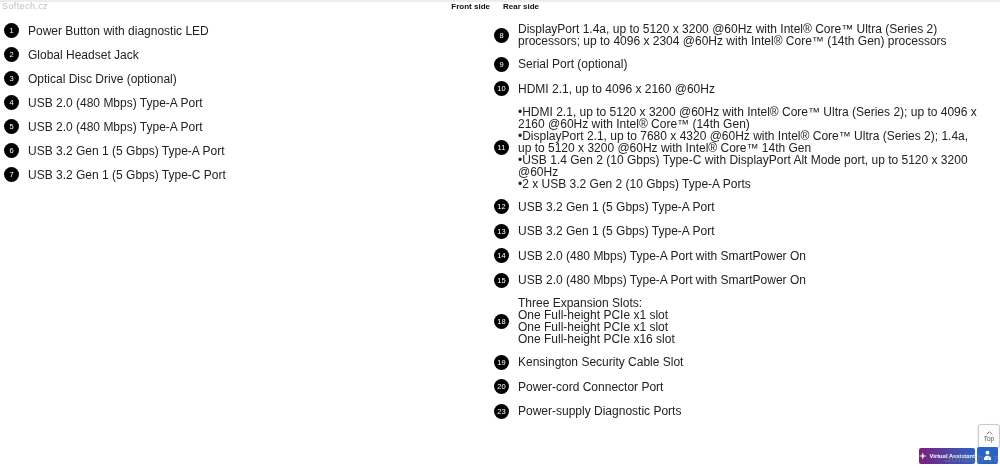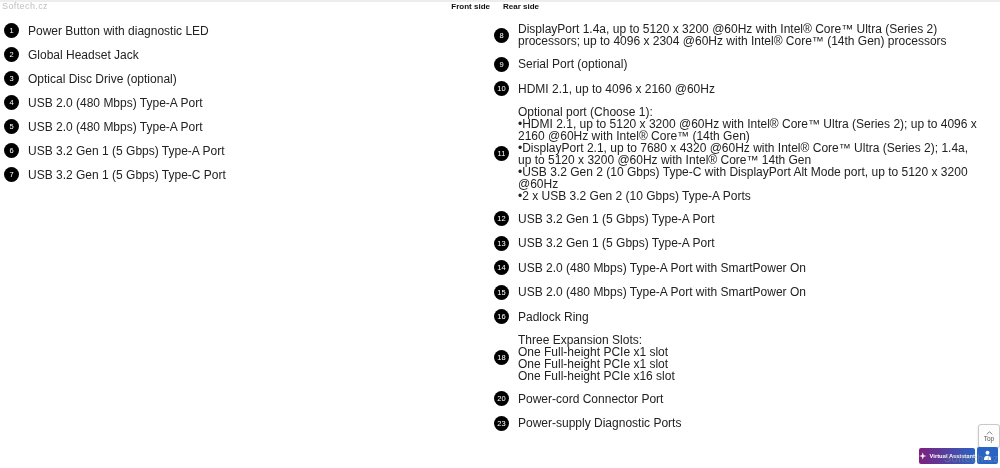--- a/index.html
+++ b/index.html
@@ -123,7 +123,6 @@
         <div class="item">
     <span class="badge">11</span>
     <div class="txt">
-            <div class="line">Optional port (Choose 1):</div>
             <div class="line">•HDMI 2.1, up to 5120 x 3200 @60Hz with Intel® Core™ Ultra (Series 2); up to 4096 x 2160 @60Hz with Intel® Core™ (14th Gen)</div>
             <div class="line">•DisplayPort 2.1, up to 7680 x 4320 @60Hz with Intel® Core™ Ultra (Series 2); 1.4a, up to 5120 x 3200 @60Hz with Intel® Core™ 14th Gen</div>
             <div class="line">•USB 3.2 Gen 2 (10 Gbps) Type-C with DisplayPort Alt Mode port, up to 5120 x 3200 @60Hz</div>

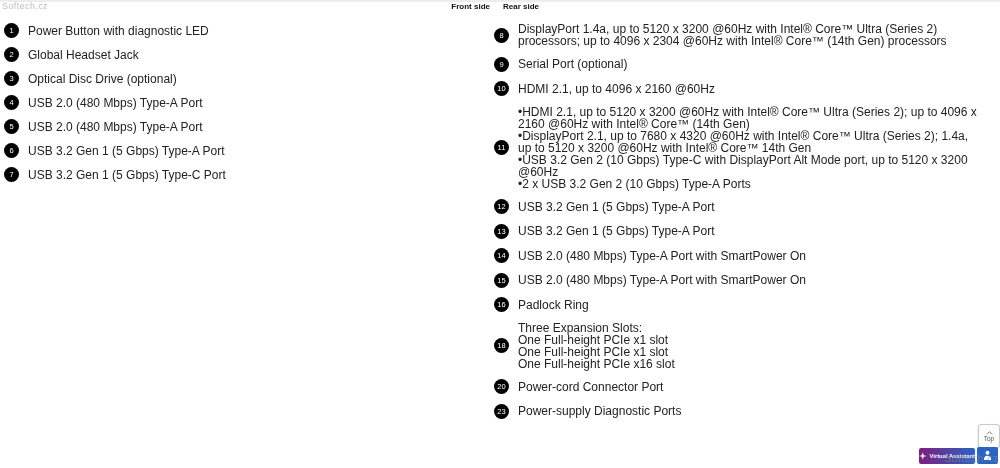--- a/index.html
+++ b/index.html
@@ -125,7 +125,7 @@
     <div class="txt">
             <div class="line">•HDMI 2.1, up to 5120 x 3200 @60Hz with Intel® Core™ Ultra (Series 2); up to 4096 x 2160 @60Hz with Intel® Core™ (14th Gen)</div>
             <div class="line">•DisplayPort 2.1, up to 7680 x 4320 @60Hz with Intel® Core™ Ultra (Series 2); 1.4a, up to 5120 x 3200 @60Hz with Intel® Core™ 14th Gen</div>
-            <div class="line">•USB 3.2 Gen 2 (10 Gbps) Type-C with DisplayPort Alt Mode port, up to 5120 x 3200 @60Hz</div>
+            <div class="line">•USB 1.4 Gen 2 (10 Gbps) Type-C with DisplayPort Alt Mode port, up to 5120 x 3200 @60Hz</div>
             <div class="line">•2 x USB 3.2 Gen 2 (10 Gbps) Type-A Ports</div>
           </div>
   </div>

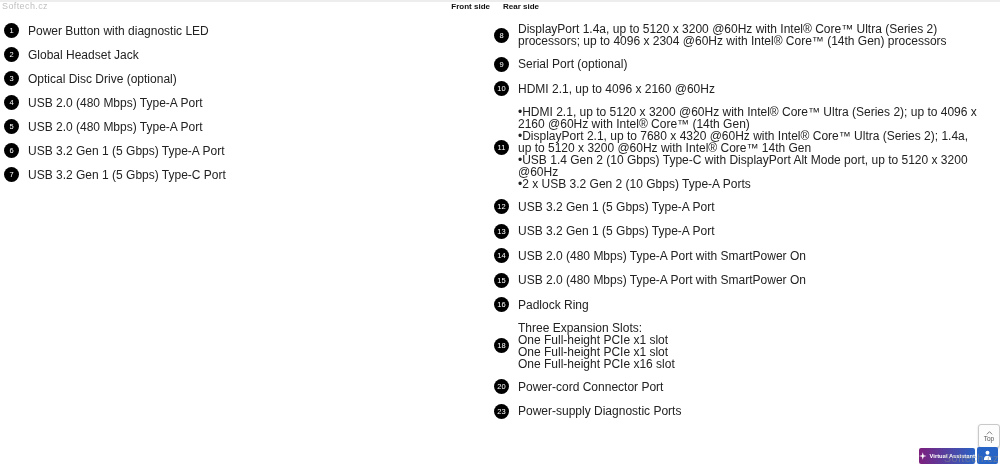--- a/index.html
+++ b/index.html
@@ -154,12 +154,6 @@
           </div>
   </div>
         <div class="item">
-    <span class="badge">16</span>
-    <div class="txt">
-            <div class="line">Padlock Ring</div>
-          </div>
-  </div>
-        <div class="item">
     <span class="badge">18</span>
     <div class="txt">
             <div class="line">Three Expansion Slots:</div>

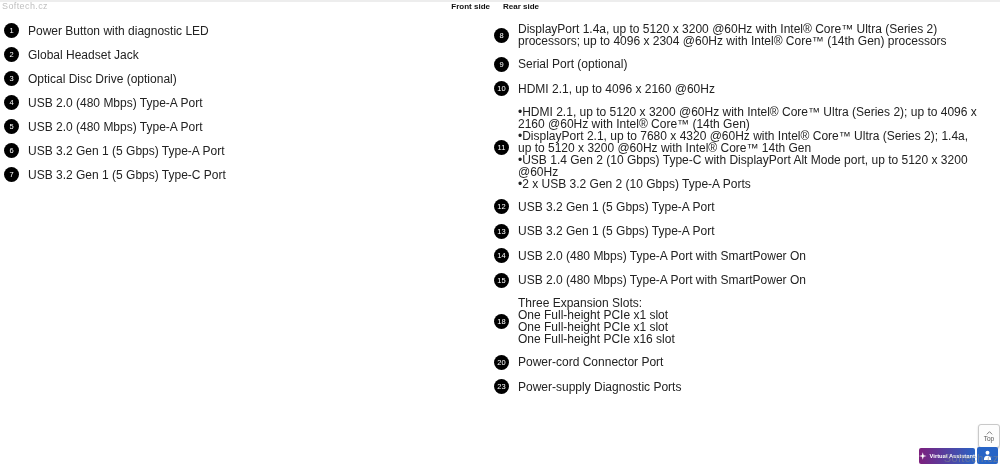--- a/index.html
+++ b/index.html
@@ -163,6 +163,12 @@
           </div>
   </div>
         <div class="item">
+    <span class="badge">19</span>
+    <div class="txt">
+            <div class="line">Kensington Security Cable Slot</div>
+          </div>
+  </div>
+        <div class="item">
     <span class="badge">20</span>
     <div class="txt">
             <div class="line">Power-cord Connector Port</div>

